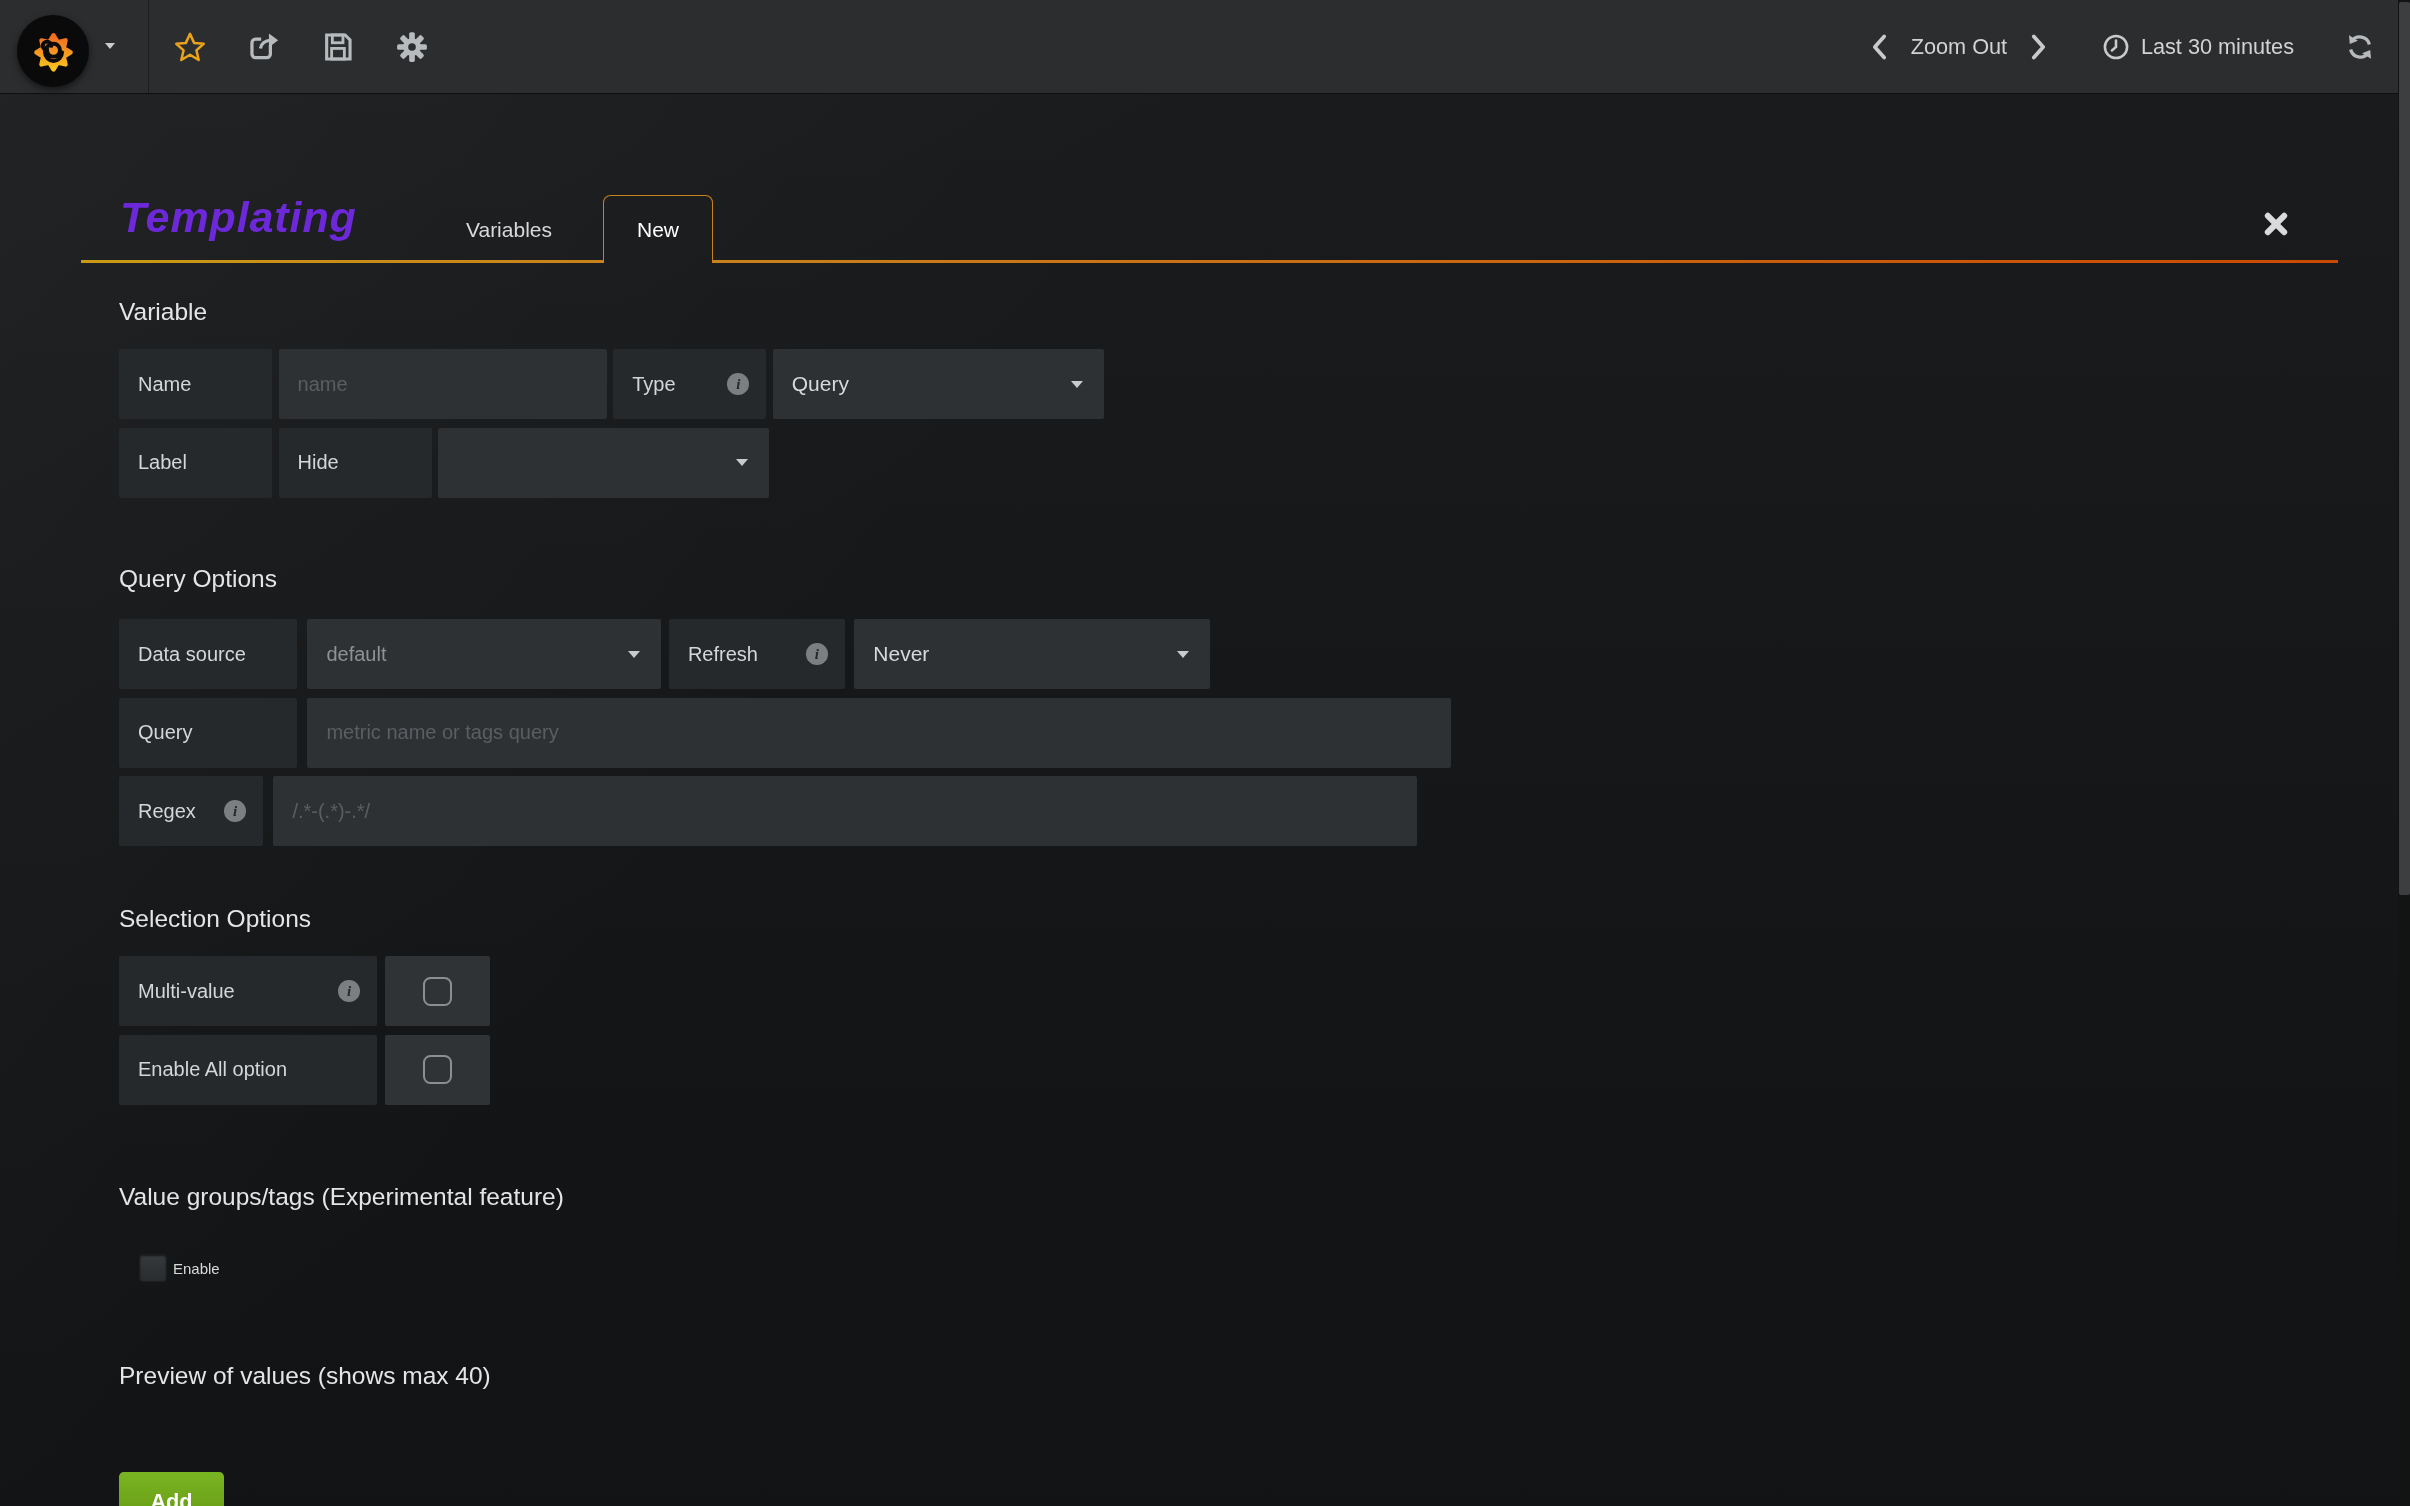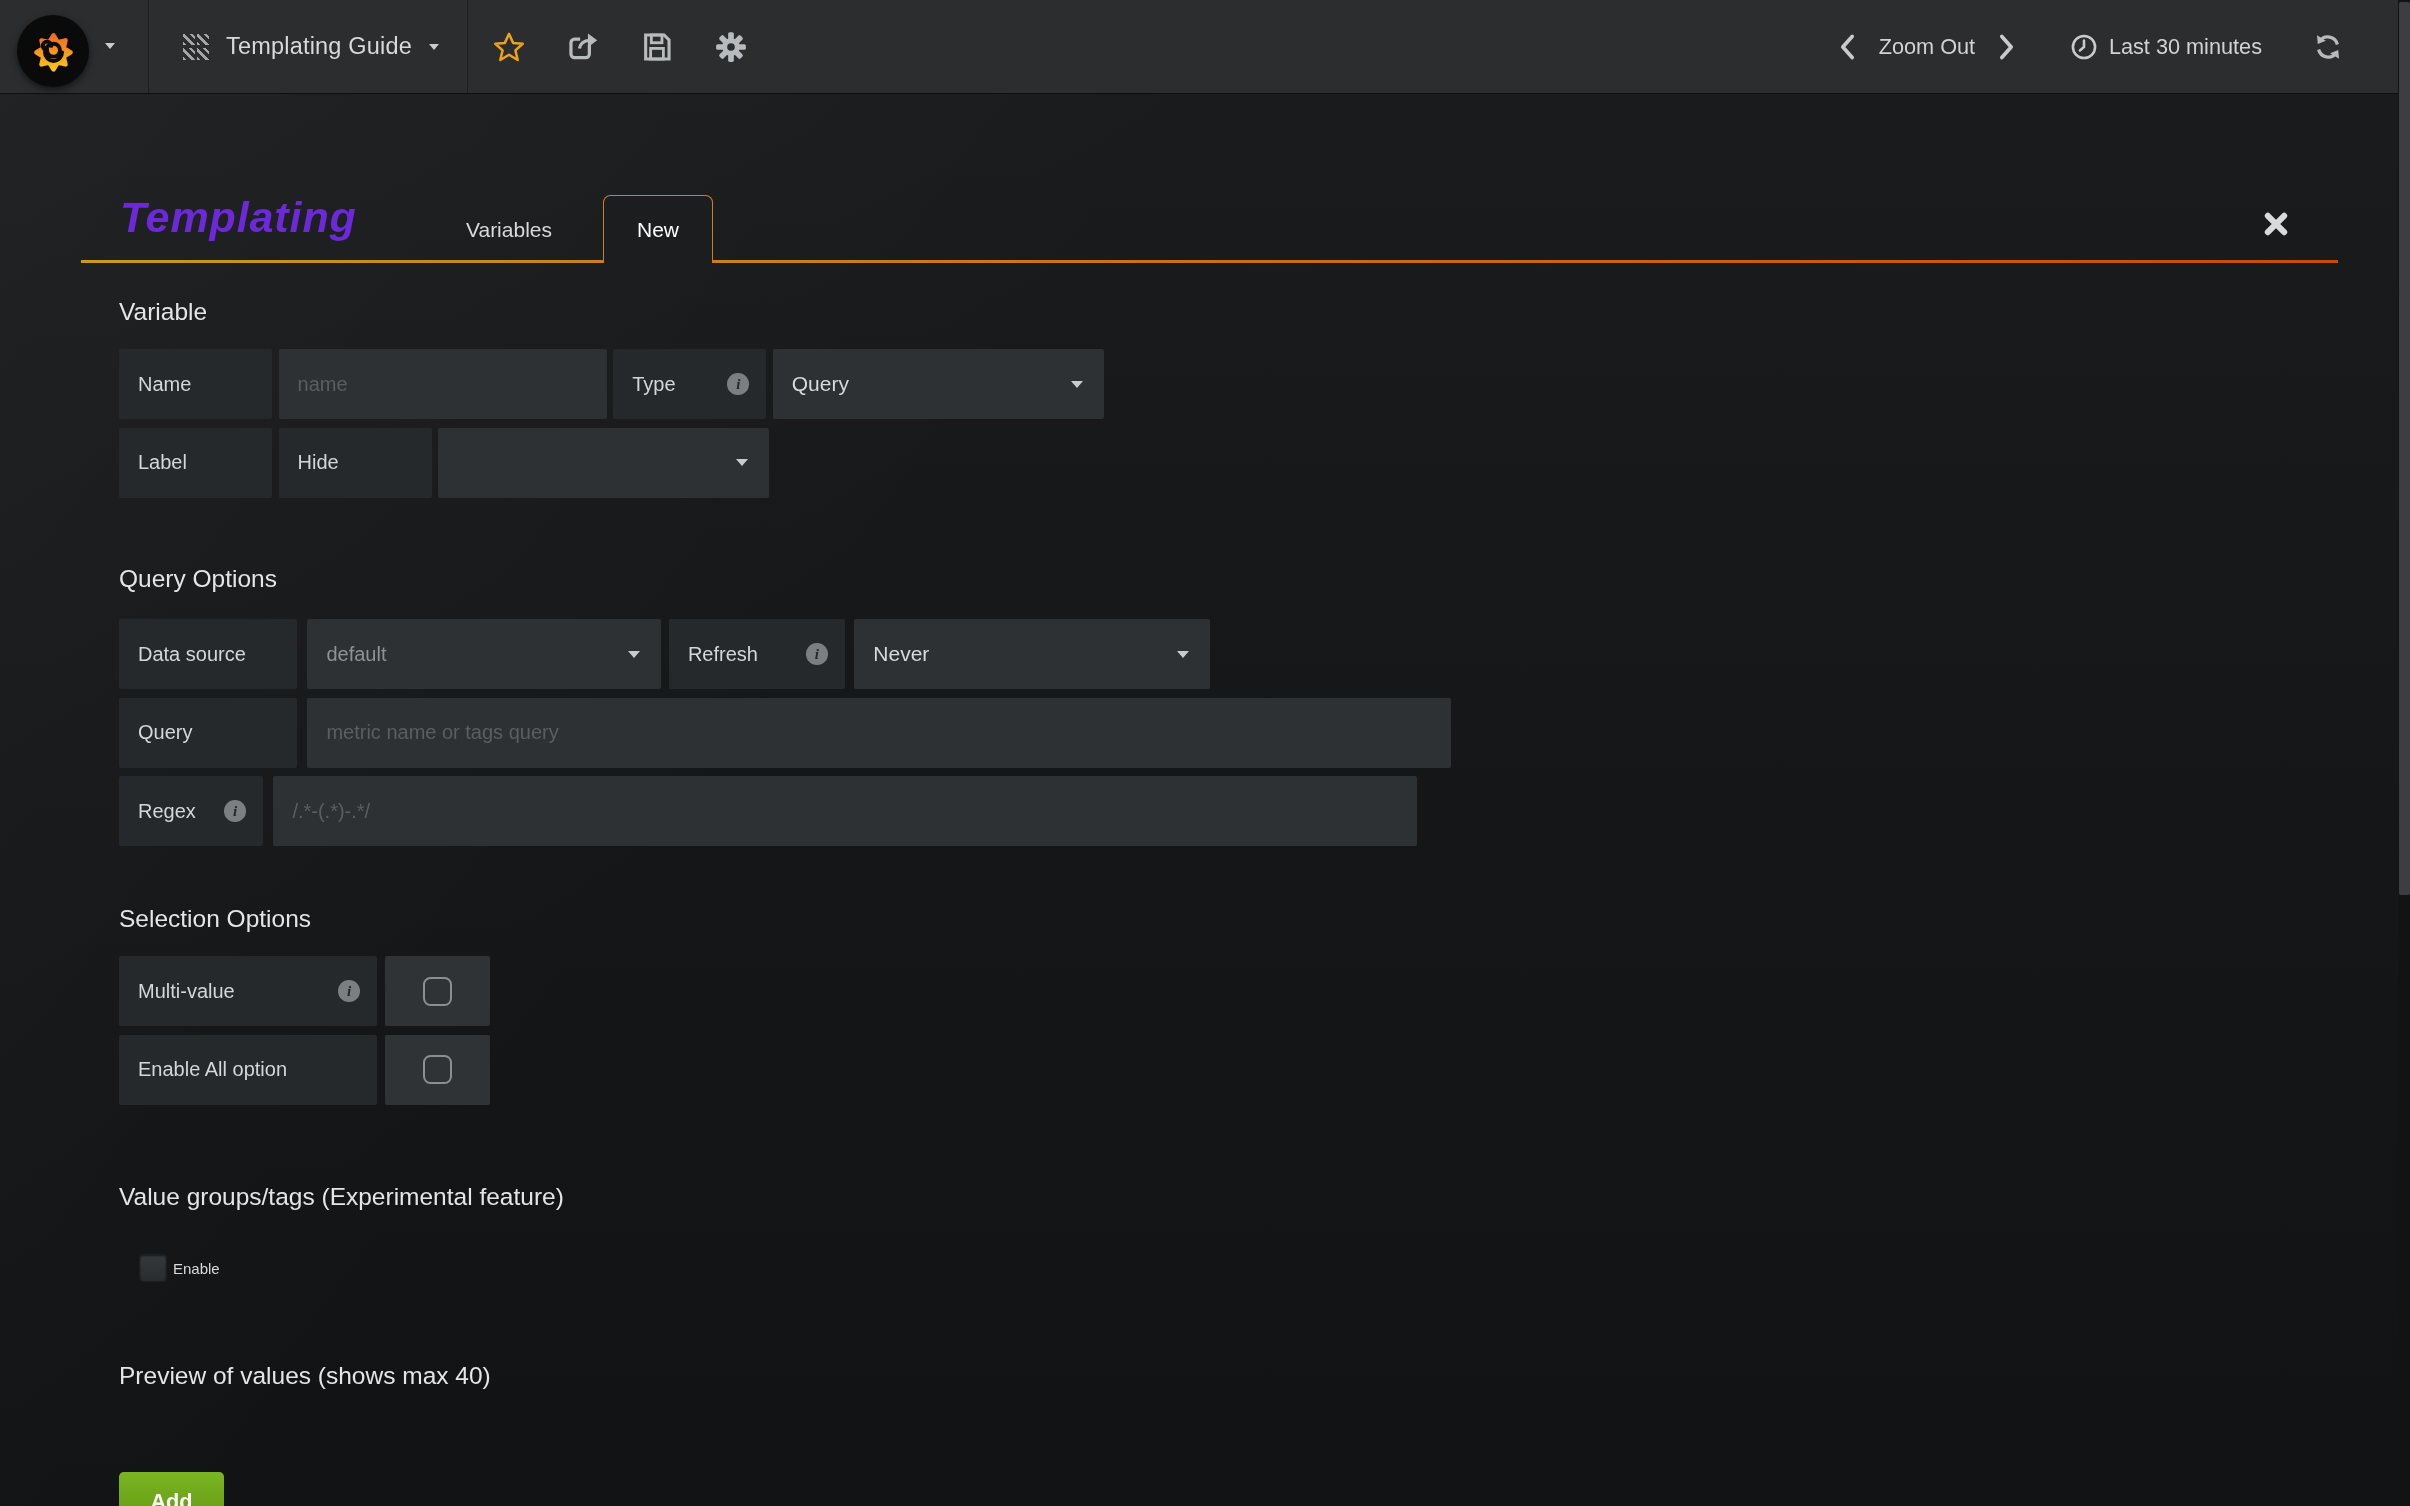--- a/index.html
+++ b/index.html
@@ -185,16 +185,6 @@
     <span class="logo-caret caret small"></span>
   </div>
 
-  <div class="dash-nav">
-    <span class="grid-icon">
-        <span></span>
-        <span></span>
-        <span></span>
-        <span></span>
-      </span>
-    <span class="dash-title">Templating Guide</span>
-    <span class="caret small"></span>
-  </div>
 
   <div class="nav-actions">
     <div class="nav-icon-btn">

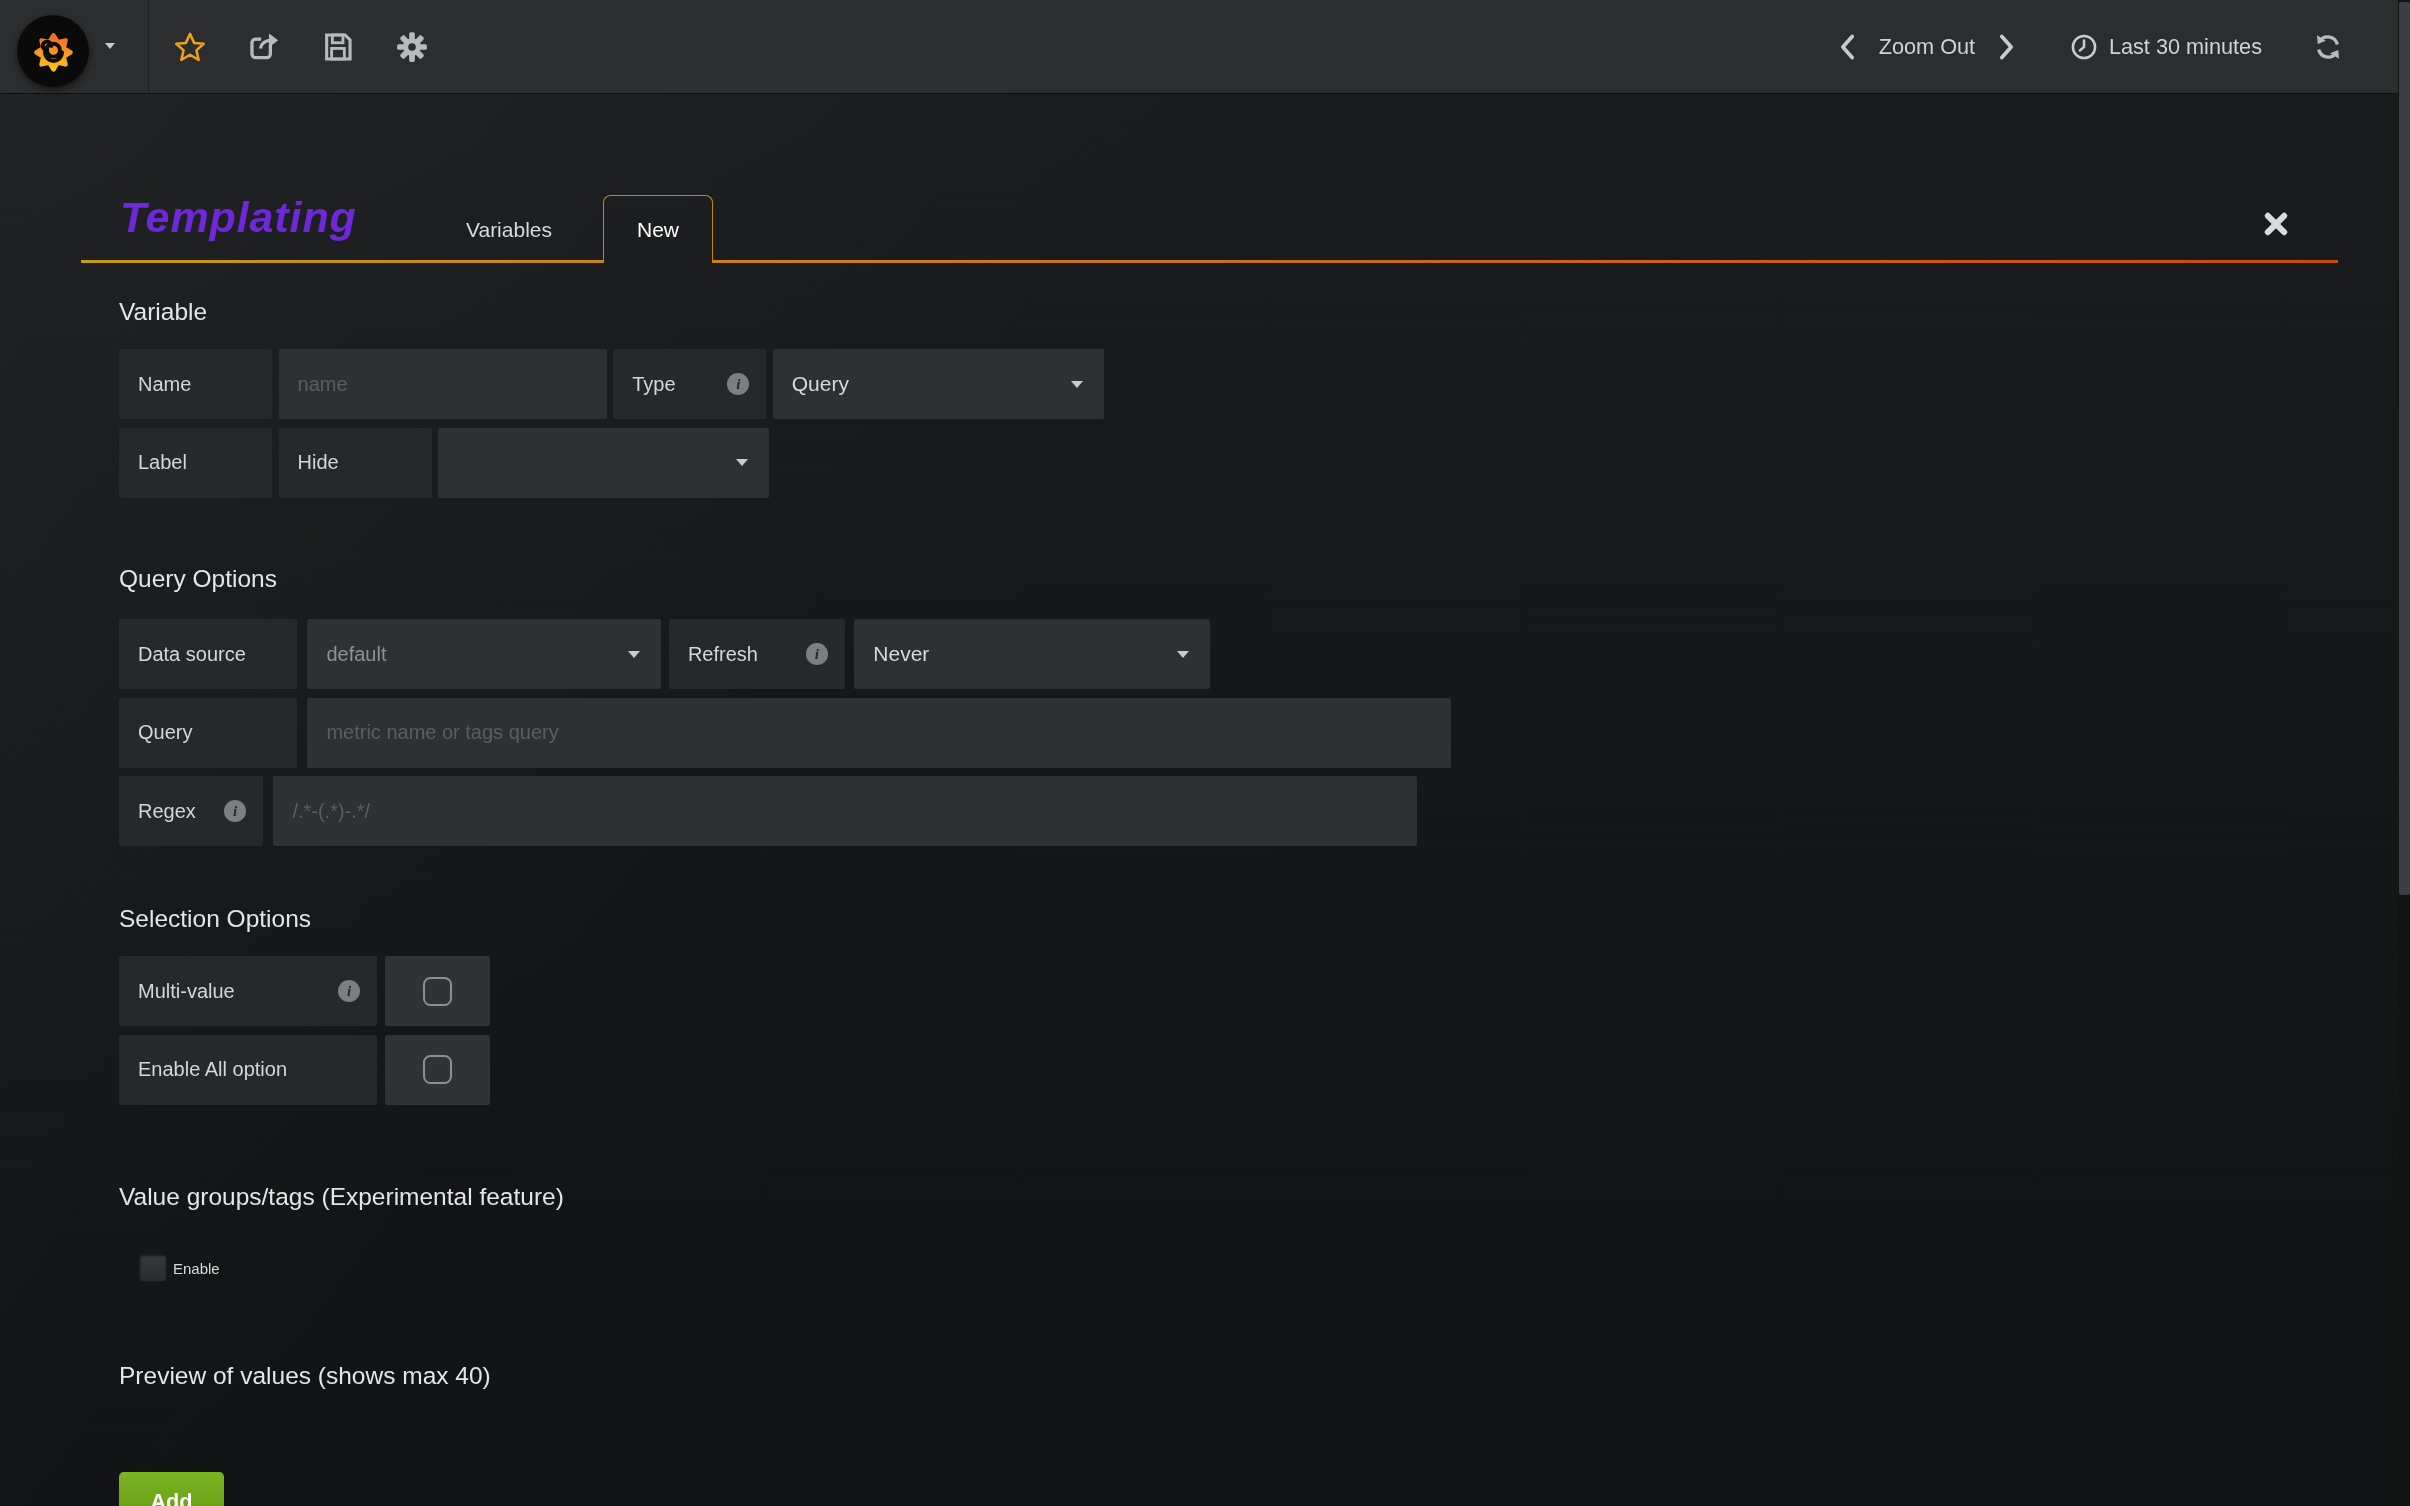--- a/index.html
+++ b/index.html
@@ -55,7 +55,7 @@
   .nav-actions { display:flex; align-items:center; height:100%; padding-left:3.8px; }
   .nav-icon-btn { width:74px; height:100%; display:flex; align-items:center; justify-content:center; cursor:pointer; }
 
-  .nav-right { margin-left:auto; display:flex; align-items:center; padding-right:68px; }
+  .nav-right { margin-left:auto; display:flex; align-items:center; padding-right:36px; }
   .nav-right .txt { font-size:21.7px; color:#d0d2d3; }
   .chev-btn { padding:9.4px 13px; cursor:pointer; display:flex; align-items:center; }
   .time-group { display:flex; align-items:center; gap:11.3px; margin-left:40px; cursor:pointer; }

